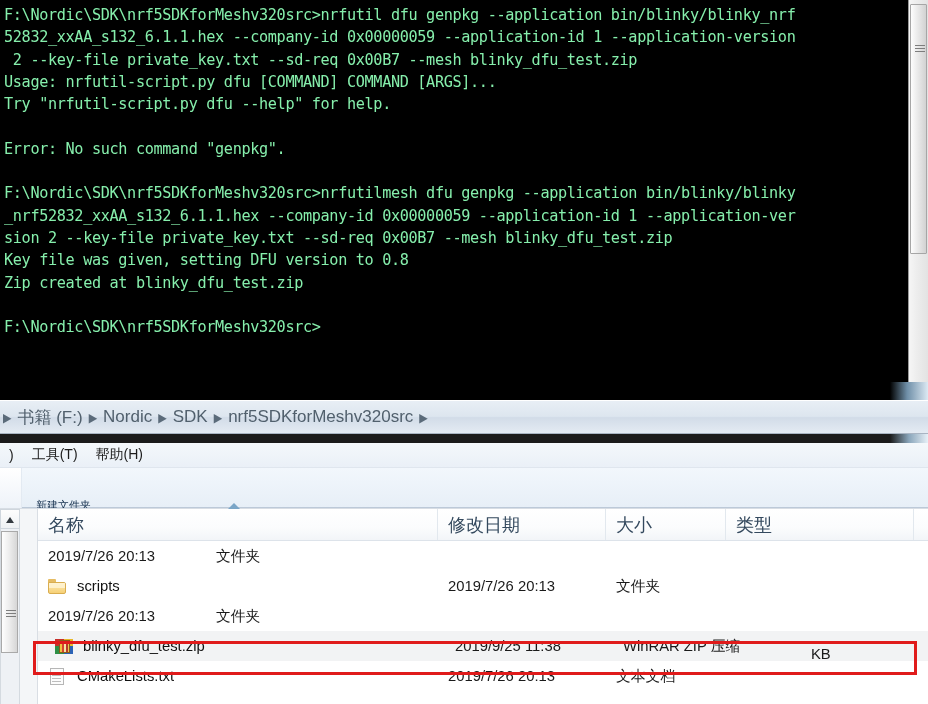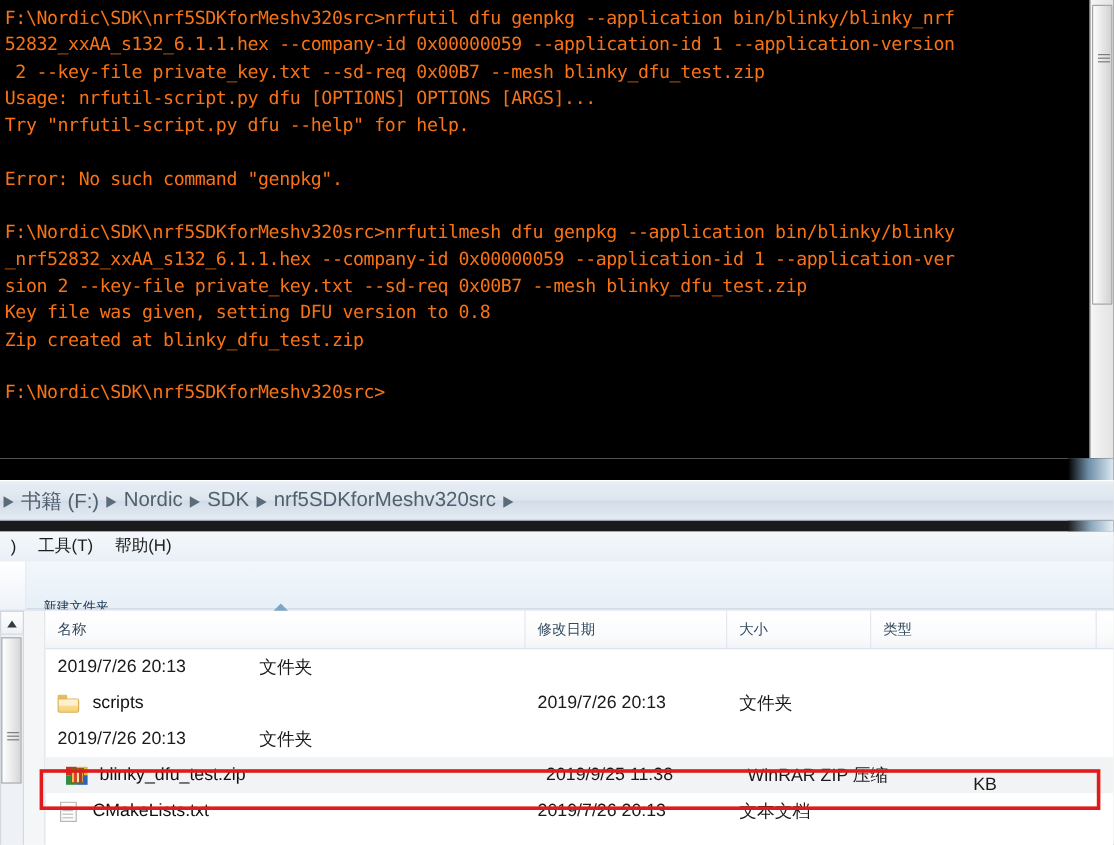--- a/index.html
+++ b/index.html
@@ -23,7 +23,7 @@
     padding: 4px 0 0 4px;
   }
   .console-line {
-    color: #f97316;
+    color: #86efac;
     font-family: "DejaVu Sans Mono", "Liberation Mono", monospace;
     font-size: 15.2px;
     line-height: 22.3px;

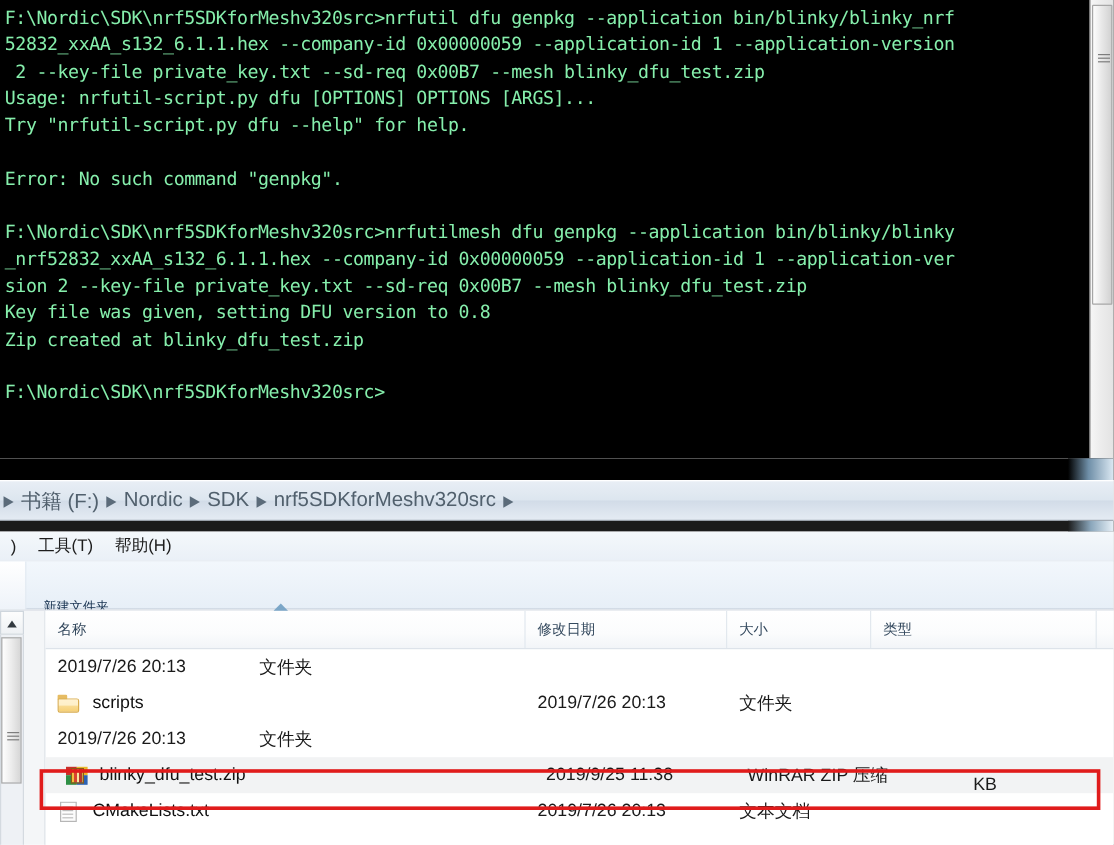--- a/index.html
+++ b/index.html
@@ -271,7 +271,7 @@
         <div class="console-line">F:\Nordic\SDK\nrf5SDKforMeshv320src&gt;nrfutil dfu genpkg --application bin/blinky/blinky_nrf</div>
         <div class="console-line">52832_xxAA_s132_6.1.1.hex --company-id 0x00000059 --application-id 1 --application-version</div>
         <div class="console-line"> 2 --key-file private_key.txt --sd-req 0x00B7 --mesh blinky_dfu_test.zip</div>
-        <div class="console-line">Usage: nrfutil-script.py dfu [OPTIONS] OPTIONS [ARGS]...</div>
+        <div class="console-line">Usage: nrfutil-script.py dfu [COMMAND] COMMAND [ARGS]...</div>
         <div class="console-line">Try "nrfutil-script.py dfu --help" for help.</div>
         <div class="console-line blank">&nbsp;</div>
         <div class="console-line">Error: No such command "genpkg".</div>

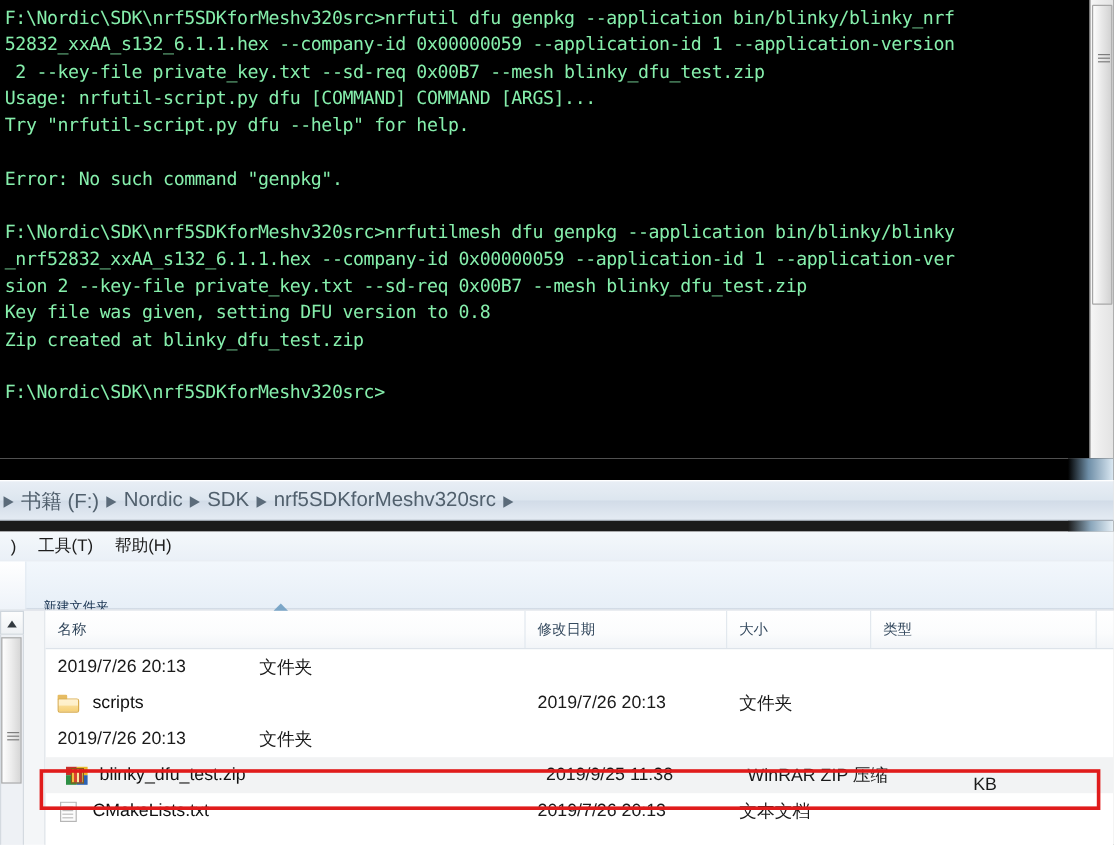--- a/index.html
+++ b/index.html
@@ -188,7 +188,7 @@
   }
   .th {
     position: relative;
-    font-size: 12px; color: #34495e;
+    font-size: 18px; color: #34495e;
     display: flex; align-items: center;
     padding-left: 10px;
     border-right: 1px solid #e2e8ee;

